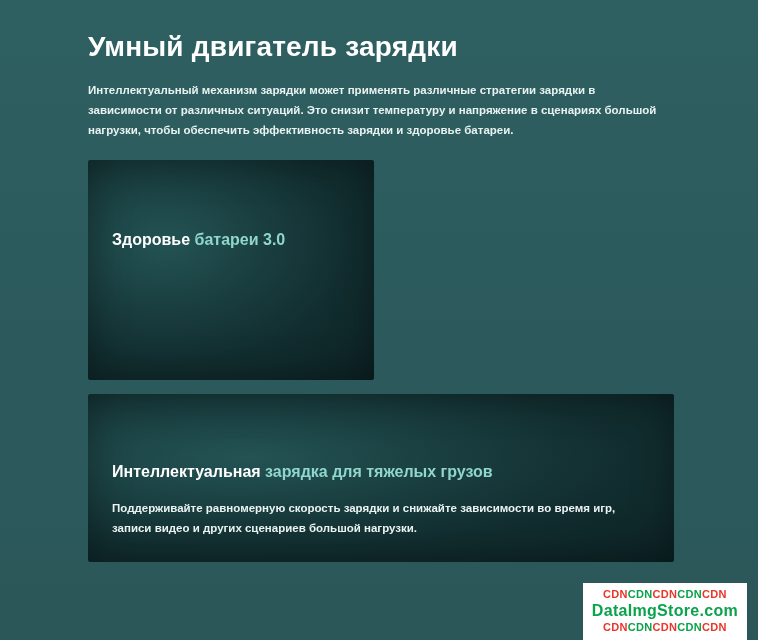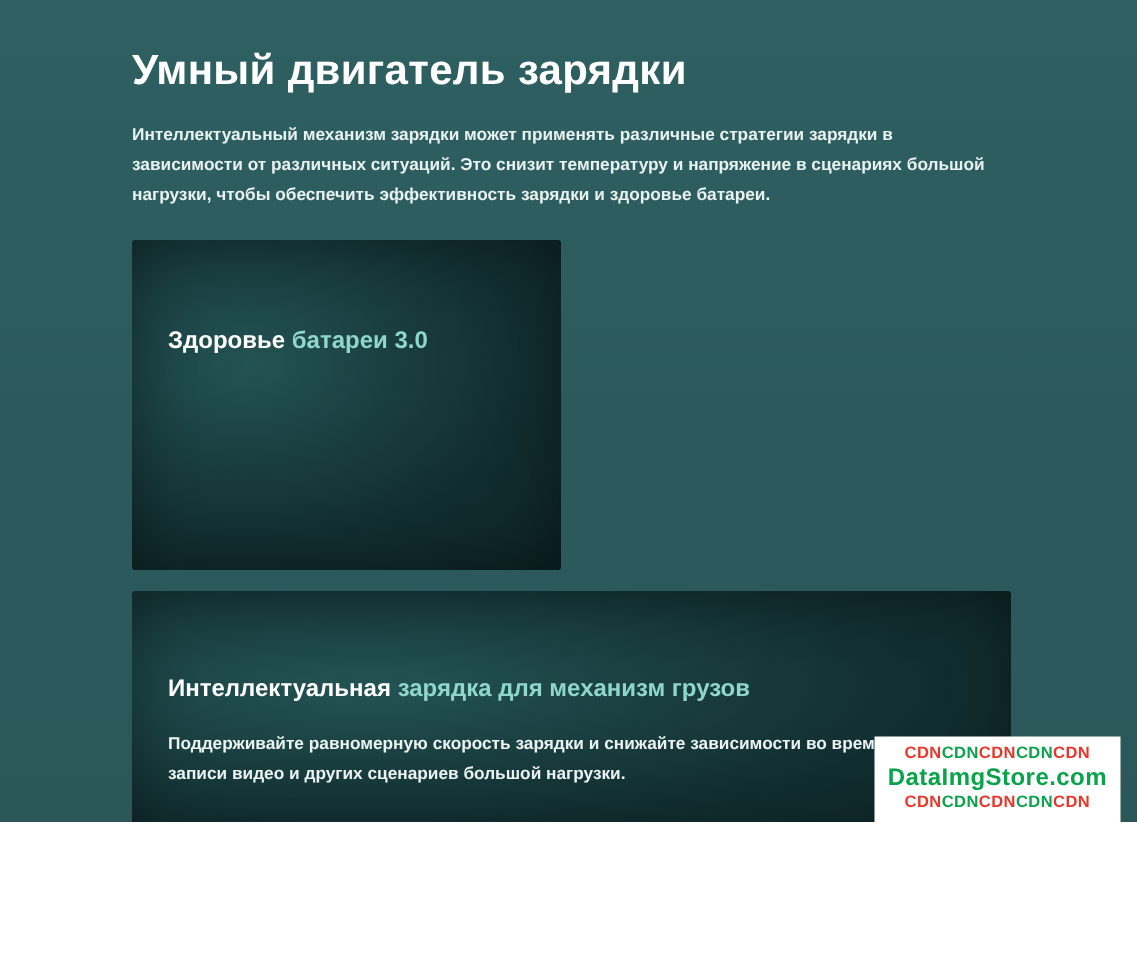--- a/index.html
+++ b/index.html
@@ -16,7 +16,7 @@
   #page {
     position: relative;
     width: 758px;
-    height: 548px;
+    height: 640px;
     background: #ef4444;
     box-sizing: border-box;
     overflow: hidden;

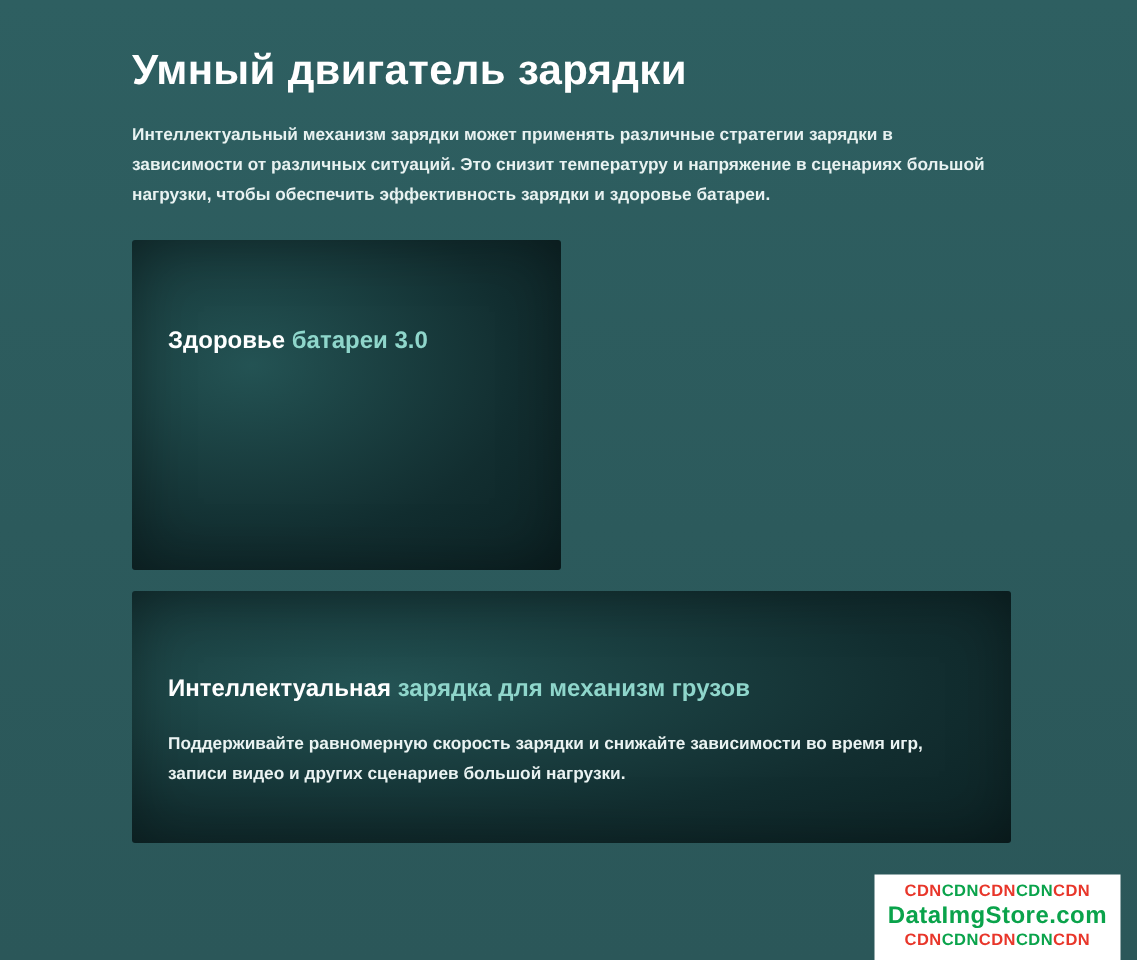--- a/index.html
+++ b/index.html
@@ -69,6 +69,7 @@
     position: relative;
     z-index: 2;
     padding: 0 24px;
+    margin-top: 12px;
   }
   .card-half {
     width: 286px;

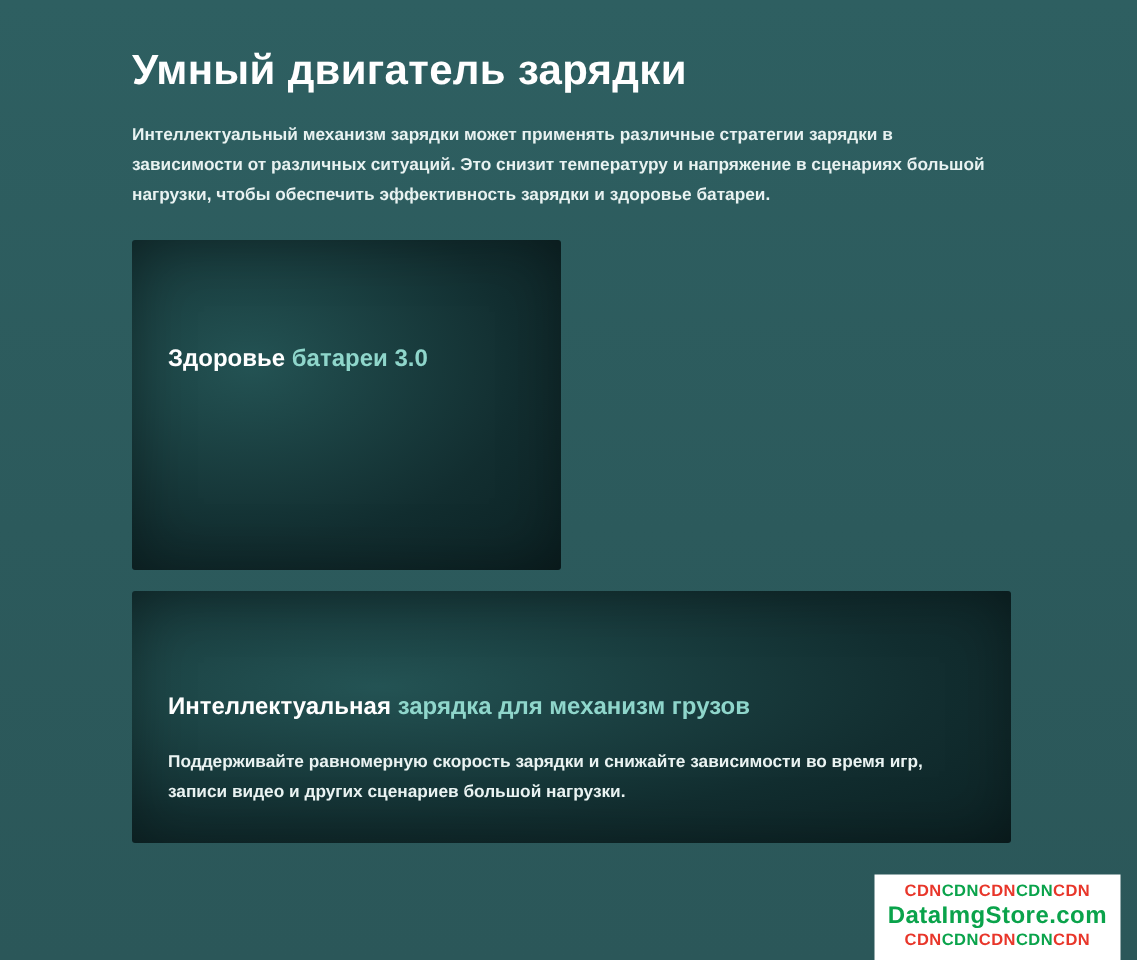--- a/index.html
+++ b/index.html
@@ -162,7 +162,7 @@
       <div class="inner">
         <h2 class="card-title">
           <span>Интеллектуальная</span>
-          <span class="accent">зарядка для механизм грузов</span>
+          <span class="accent">зарядка для тяжелых грузов</span>
         </h2>
         <p class="card-body">Поддерживайте равномерную скорость зарядки и снижайте зависимости во время игр, записи видео и других сценариев большой нагрузки.</p>
       </div>

